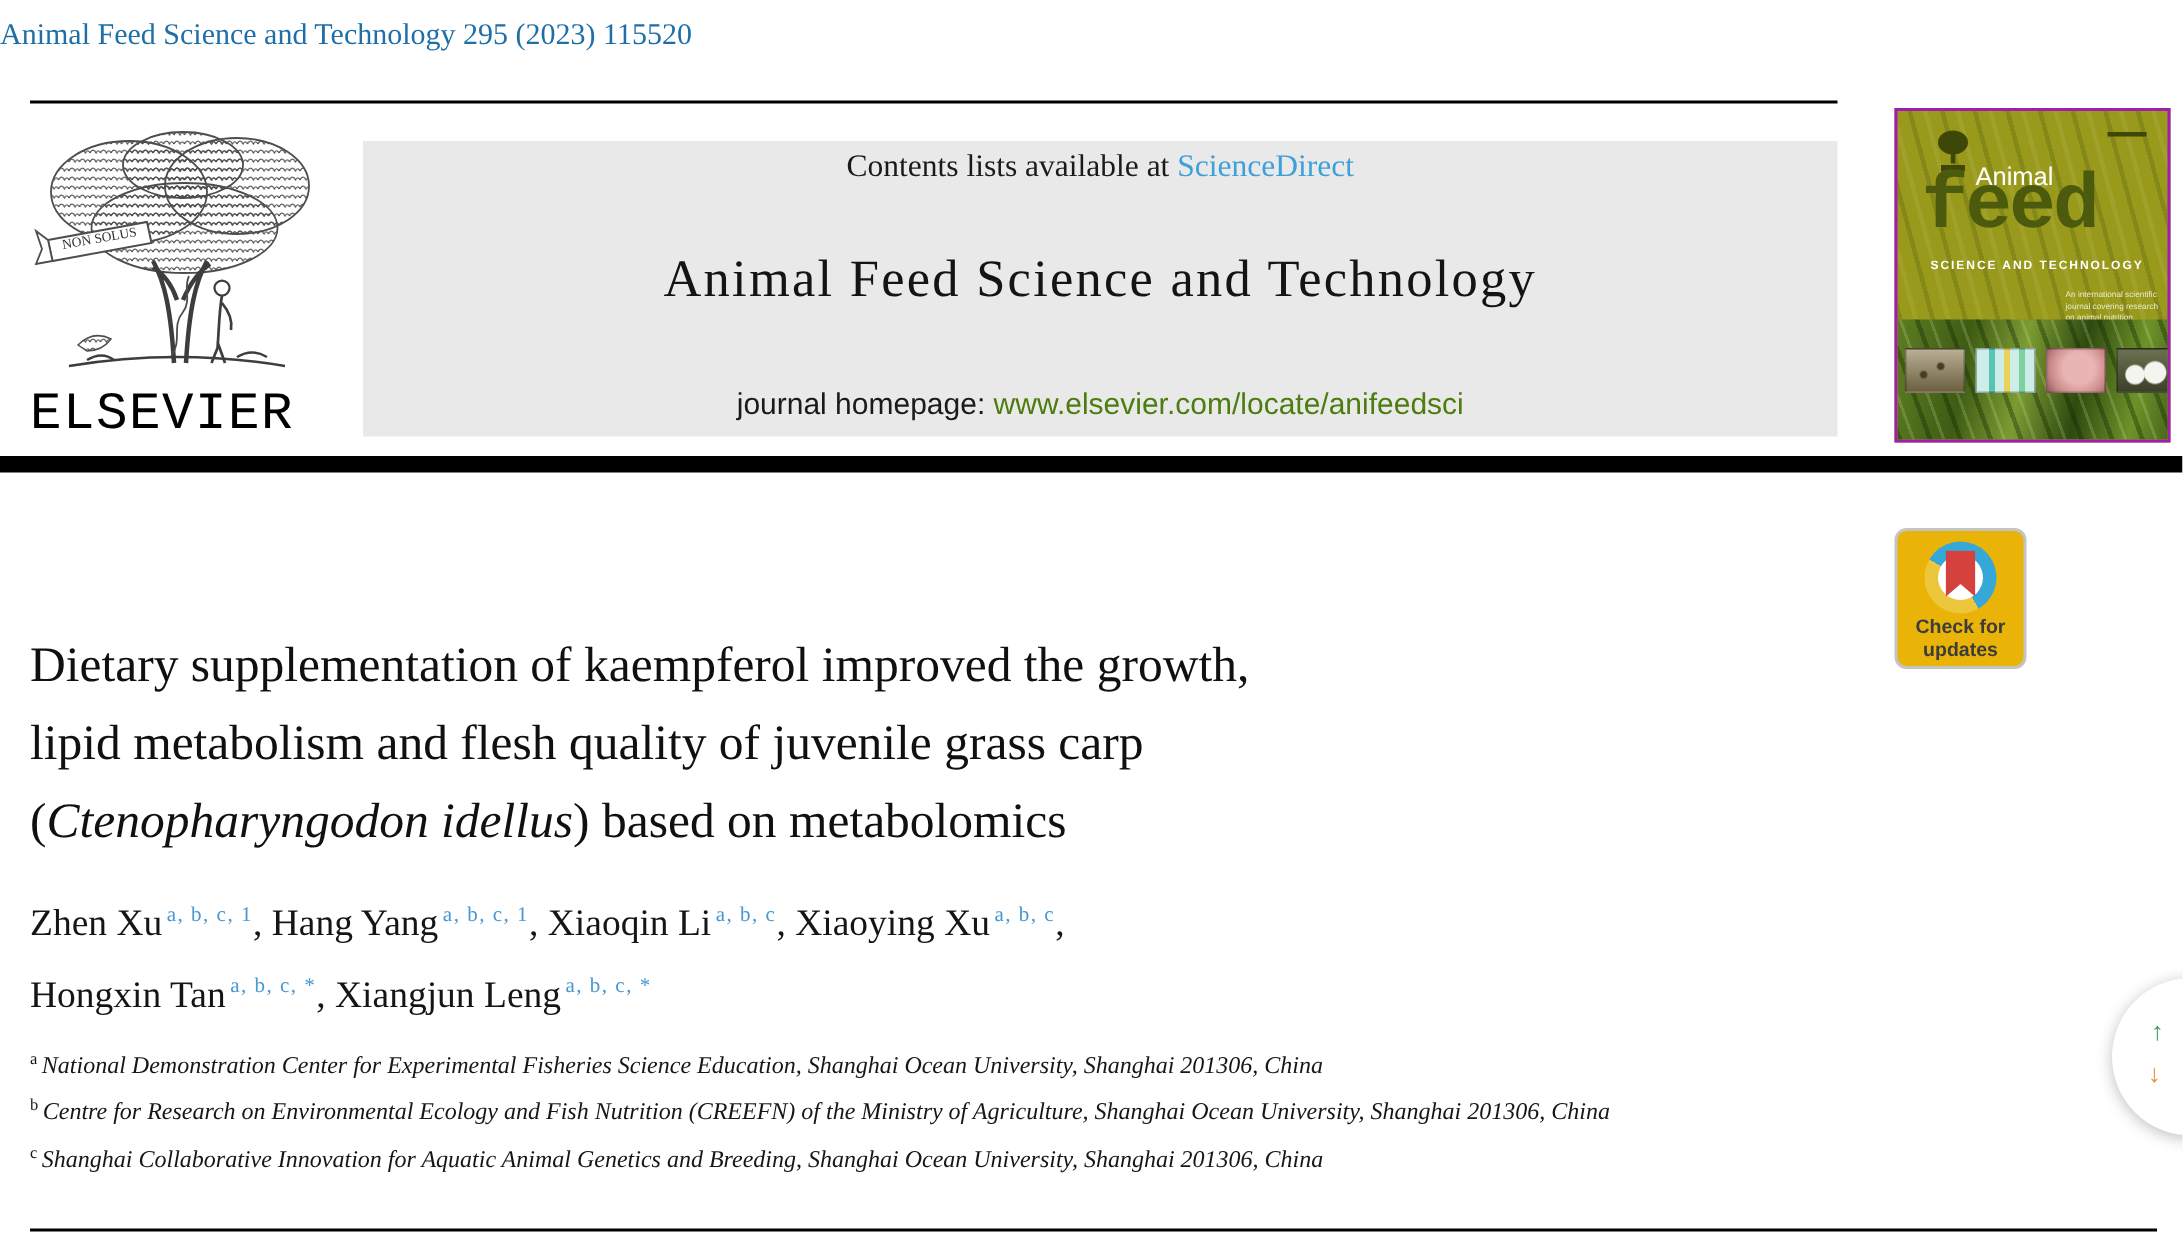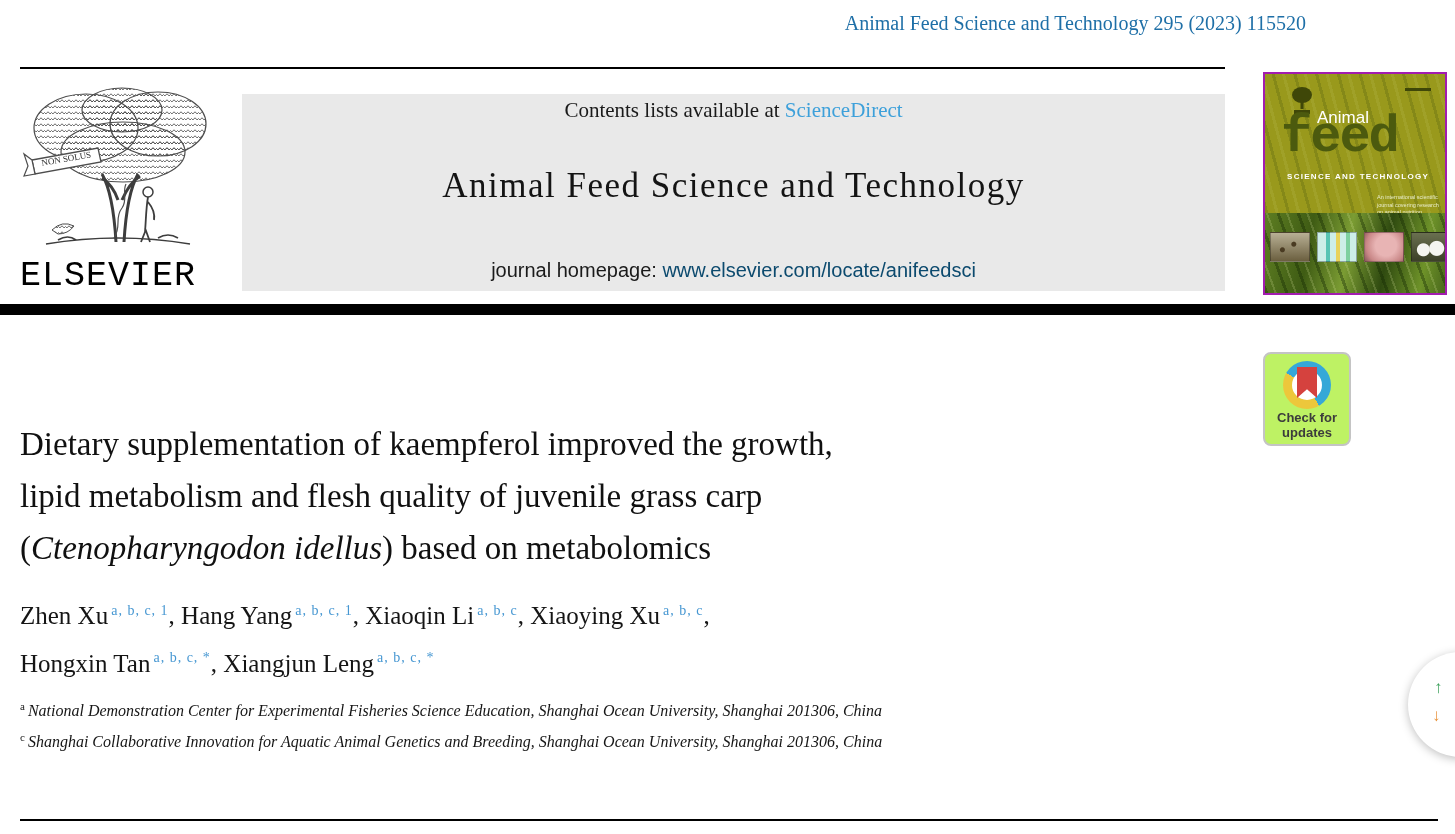--- a/index.html
+++ b/index.html
@@ -9,7 +9,7 @@
   
   .journal-ref {
     position:absolute; top:12px; left:0; width:1306px;
-    text-align:right; font-size:20px; color:#1e6fa7;
+    text-align:left; font-size:20px; color:#1e6fa7;
     font-family:"Liberation Serif", serif;
   }
 

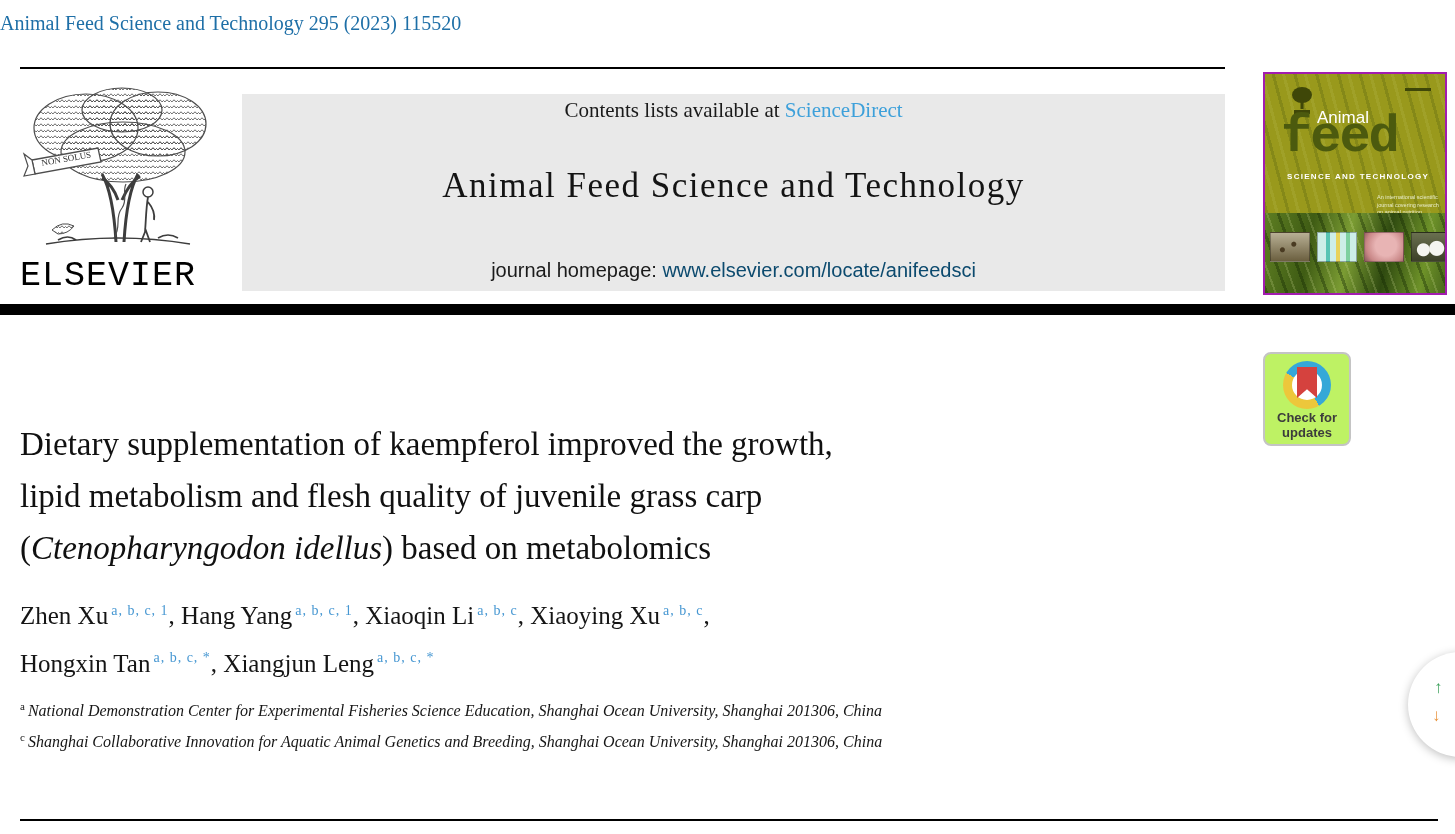--- a/index.html
+++ b/index.html
@@ -45,7 +45,7 @@
     position:absolute; top:165px; left:0; width:100%;
     font-family:"Liberation Sans", sans-serif; font-size:20px; color:#1a1a1a;
   }
-  .banner .homepage-line a { color:#0c4a6e; text-decoration:none; }
+  .banner .homepage-line a { color:#4d7c0f; text-decoration:none; }
 
   
   .cover {

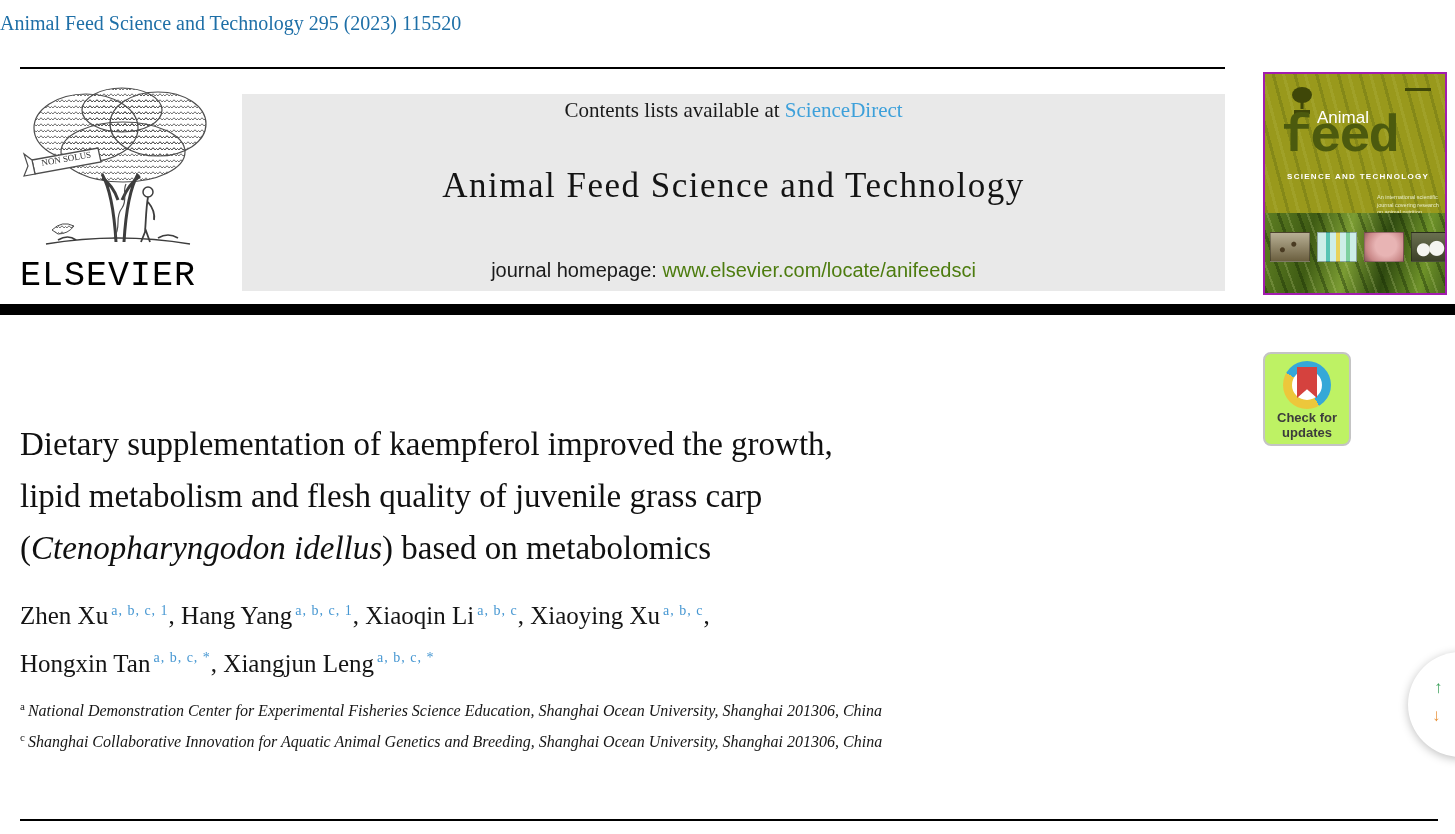--- a/index.html
+++ b/index.html
@@ -78,7 +78,7 @@
   
   .update-badge {
     position:absolute; left:1263px; top:352px; width:88px; height:94px;
-    background:#bef264; border:2px solid #c4c4c4; border-radius:8px;
+    background:#eab308; border:2px solid #c4c4c4; border-radius:8px;
     text-align:center; cursor:pointer;
   }
   .update-ring {

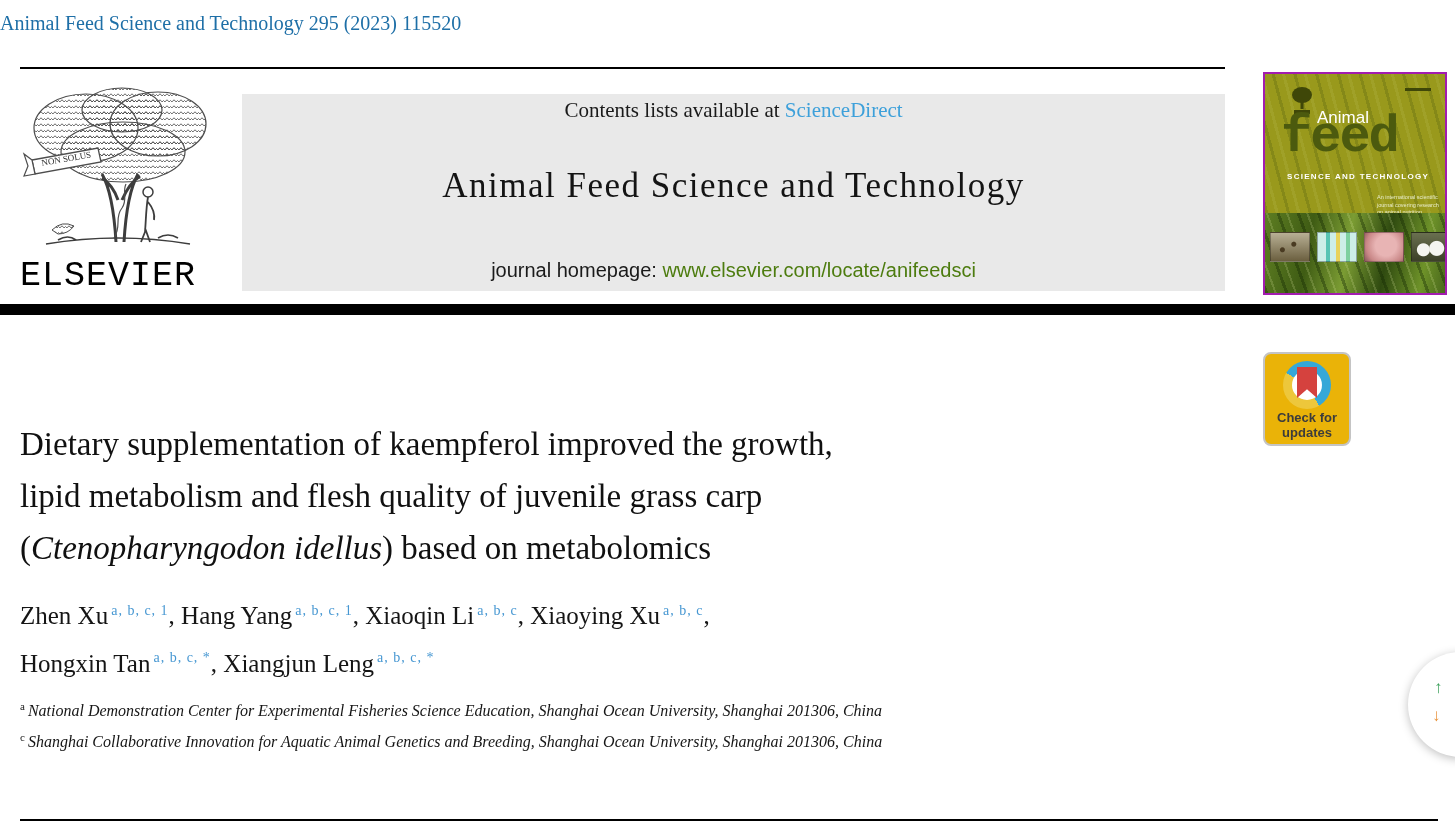--- a/index.html
+++ b/index.html
@@ -228,6 +228,7 @@
 
 <div class="affiliations">
   <div class="affiliation"><sup>a</sup><span>National Demonstration Center for Experimental Fisheries Science Education, Shanghai Ocean University, Shanghai 201306, China</span></div>
+  <div class="affiliation"><sup>b</sup><span>Centre for Research on Environmental Ecology and Fish Nutrition (CREEFN) of the Ministry of Agriculture, Shanghai Ocean University, Shanghai 201306, China</span></div>
   <div class="affiliation"><sup>c</sup><span>Shanghai Collaborative Innovation for Aquatic Animal Genetics and Breeding, Shanghai Ocean University, Shanghai 201306, China</span></div>
 </div>
 

